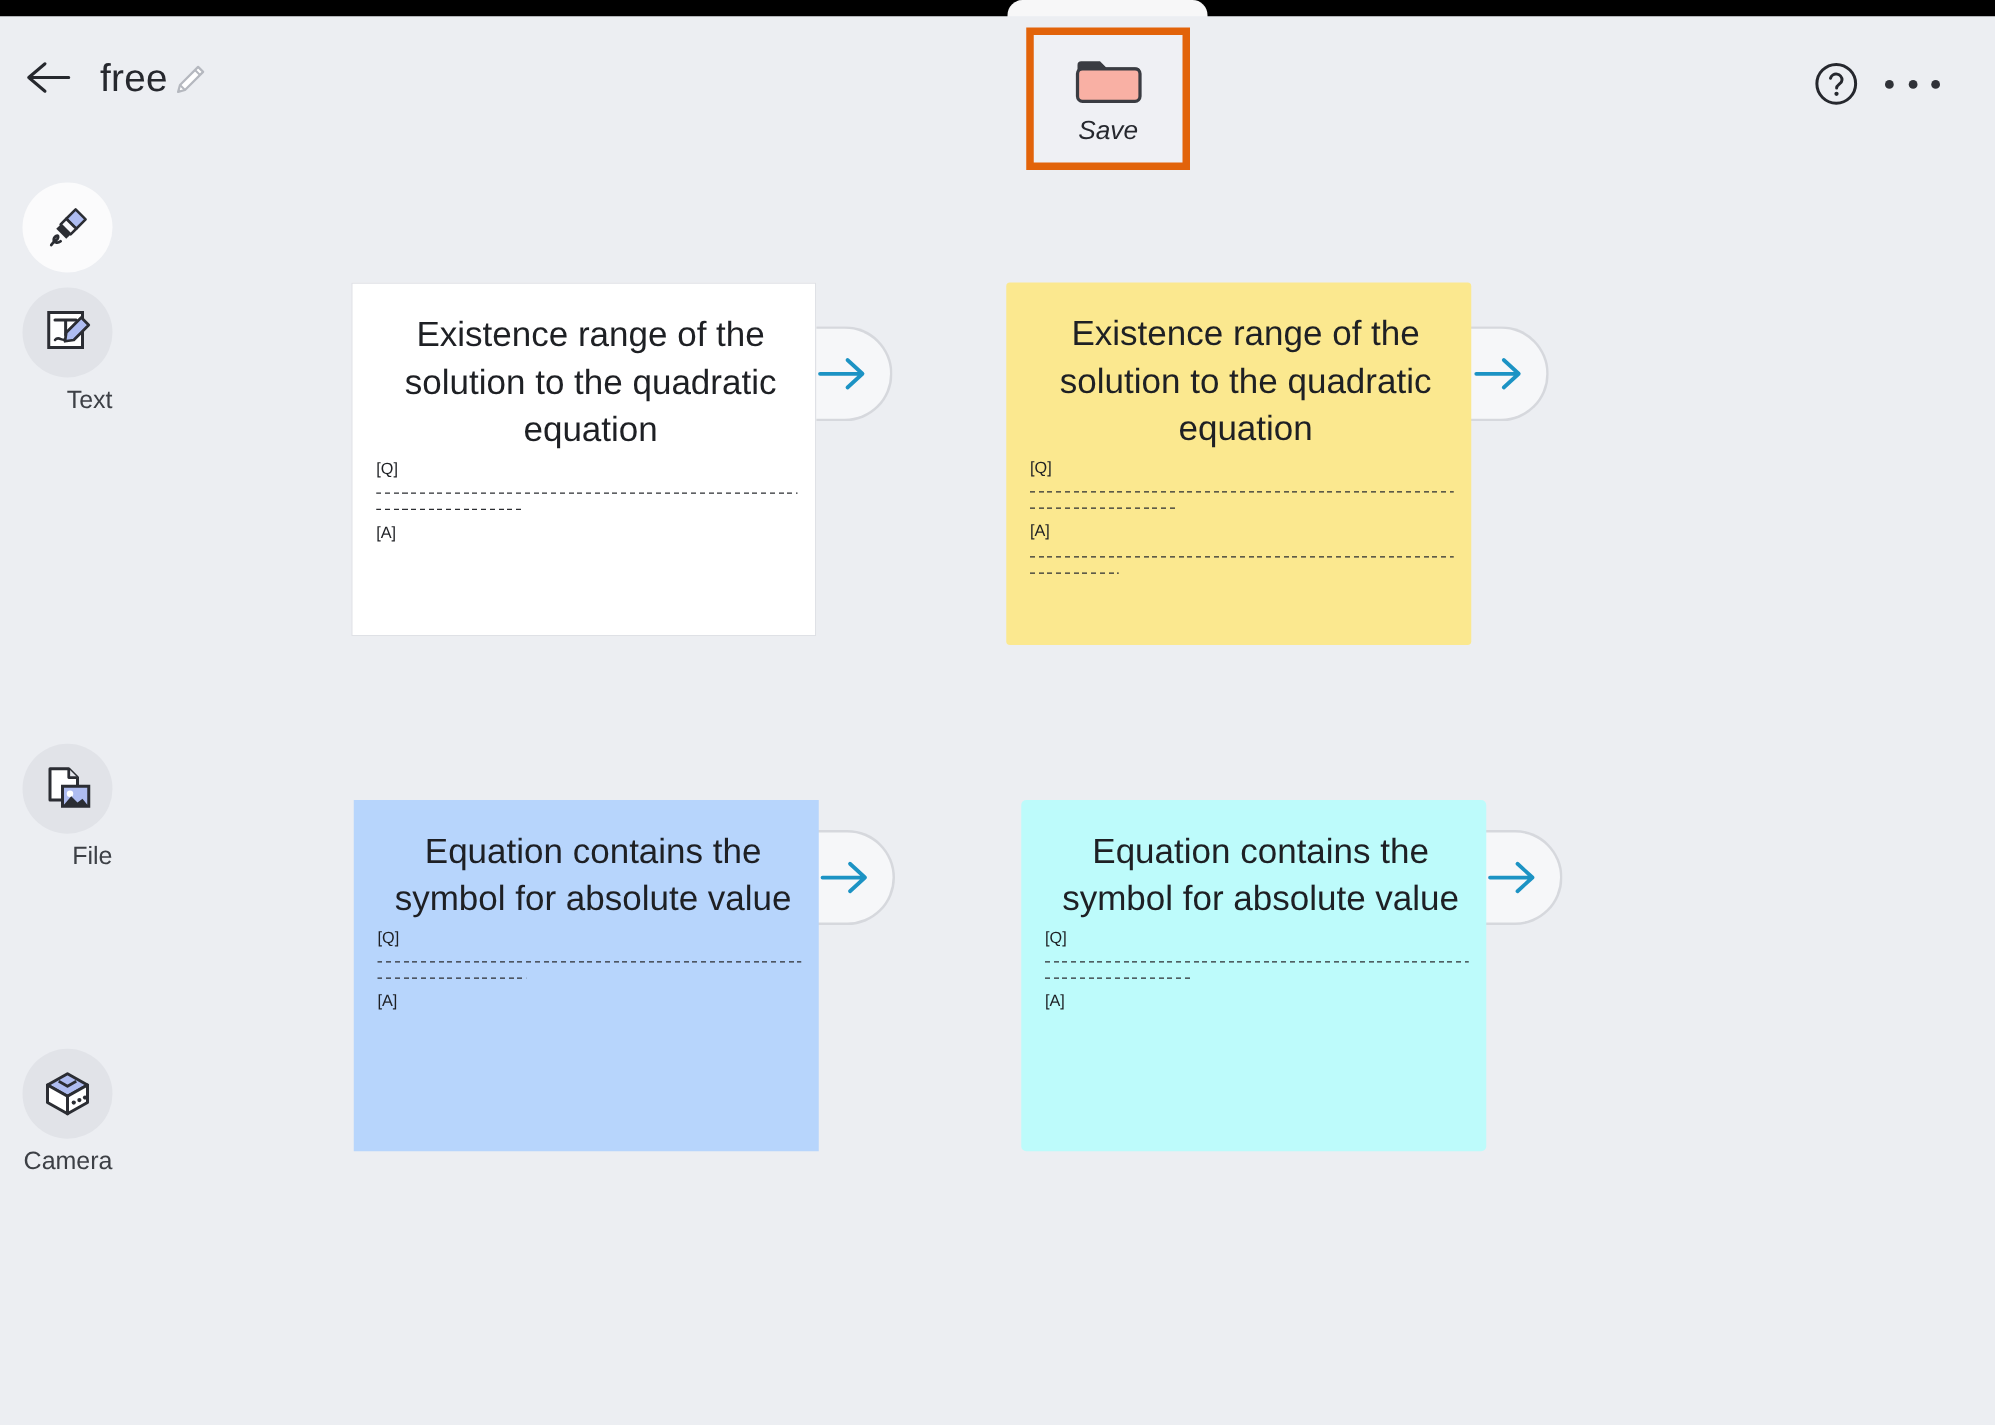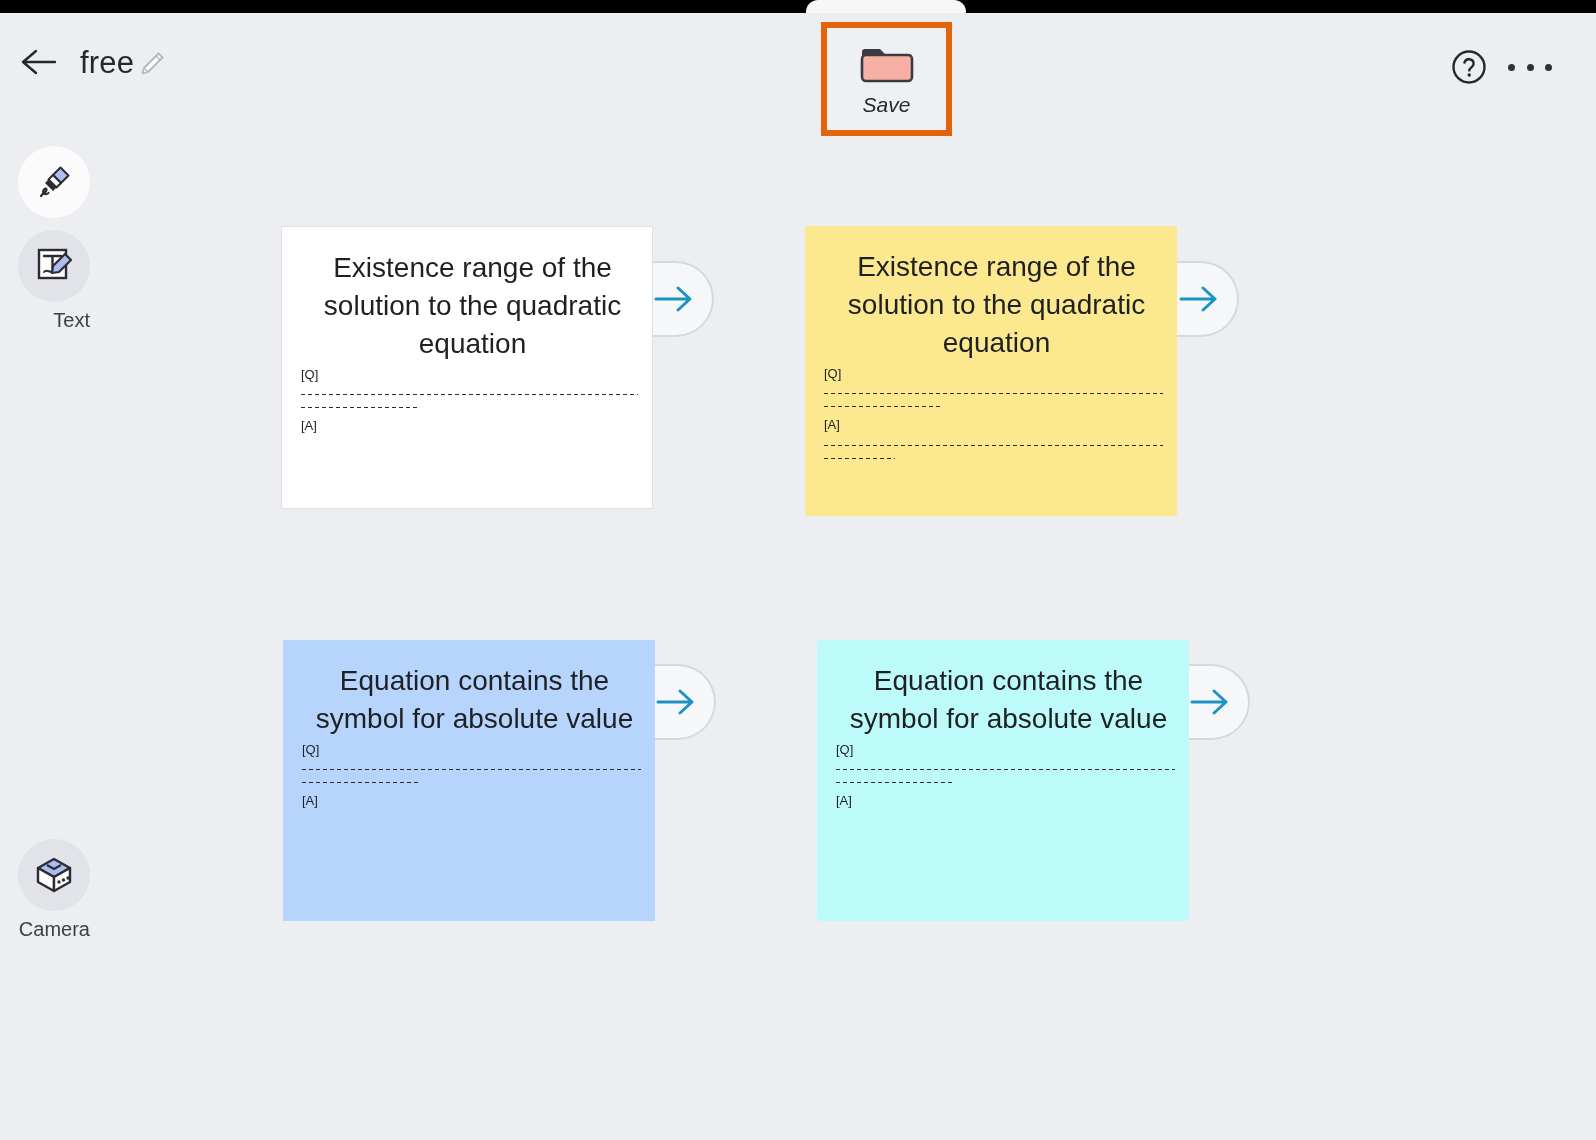--- a/index.html
+++ b/index.html
@@ -236,6 +236,18 @@
 
 
 
+      <div class="tool" style="top:469px;">
+        <div class="bubble">
+          <svg width="48" height="48" viewBox="0 0 48 48">
+            <path d="M10 8 h15 l7 7 v18 h-22 Z" fill="#ffffff" stroke="#2b2d33" stroke-width="2.4" stroke-linejoin="round"></path>
+            <path d="M25 8 v7 h7" fill="#e4e6ec" stroke="#2b2d33" stroke-width="2.2" stroke-linejoin="round"></path>
+            <rect x="20" y="22" width="21" height="16" fill="#aebcf0" stroke="#2b2d33" stroke-width="2.4"></rect>
+            <circle cx="26" cy="28" r="2.6" fill="#ffffff"></circle>
+            <path d="M21 37 l6 -7 5 5 4 -3 4 5 Z" fill="#2b2d33"></path>
+          </svg>
+        </div>
+        <div class="t-label">File</div>
+      </div>
 
 
       <div class="tool" style="top:713px;">

